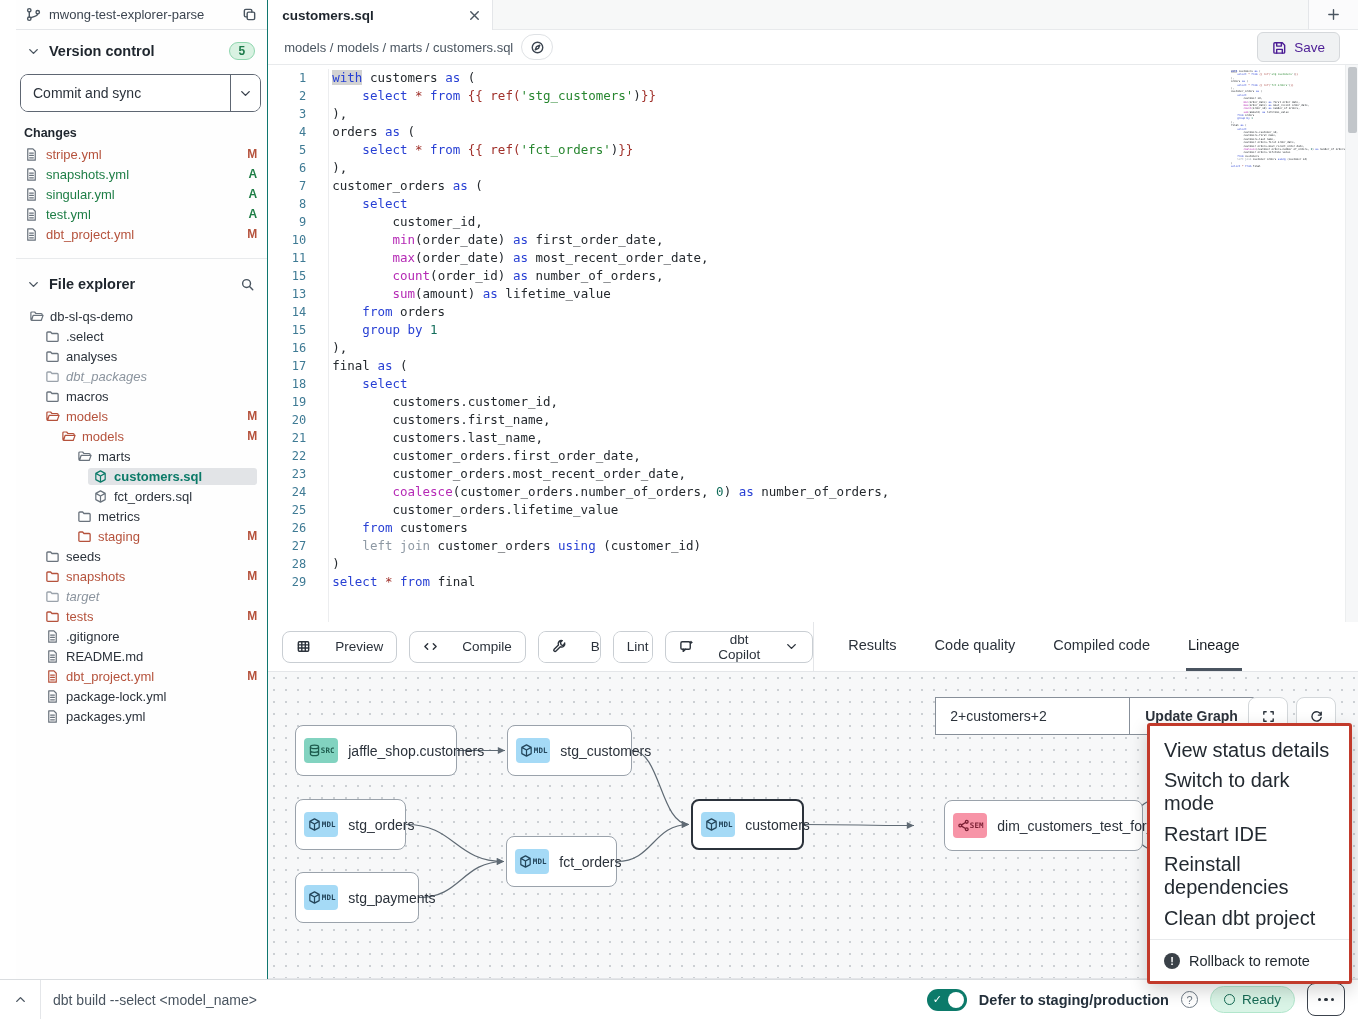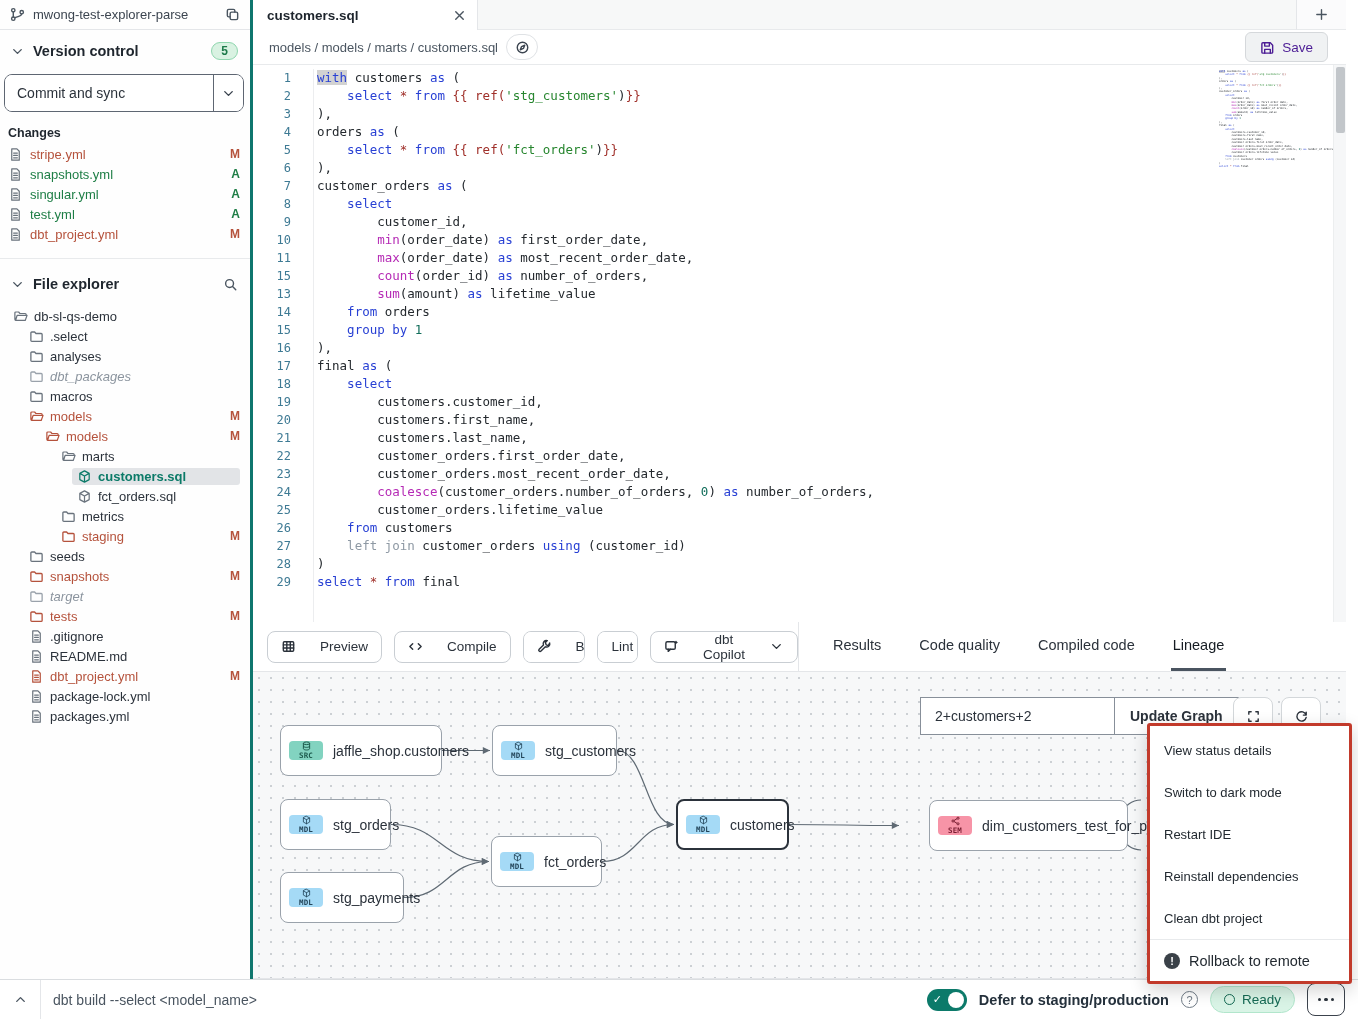--- a/index.html
+++ b/index.html
@@ -10,7 +10,7 @@
 
   
   .cols { display:flex; height:979px; }
-  .sidebar { width:253px; border-right:3px solid #0f766e; background:#fefefe; display:flex; flex-direction:column; }
+  .sidebar { width:253px; border-right:1px solid #0f766e; background:#fefefe; display:flex; flex-direction:column;margin-left:16px; }
   .main { width:1093px; display:flex; flex-direction:column; }
 
   

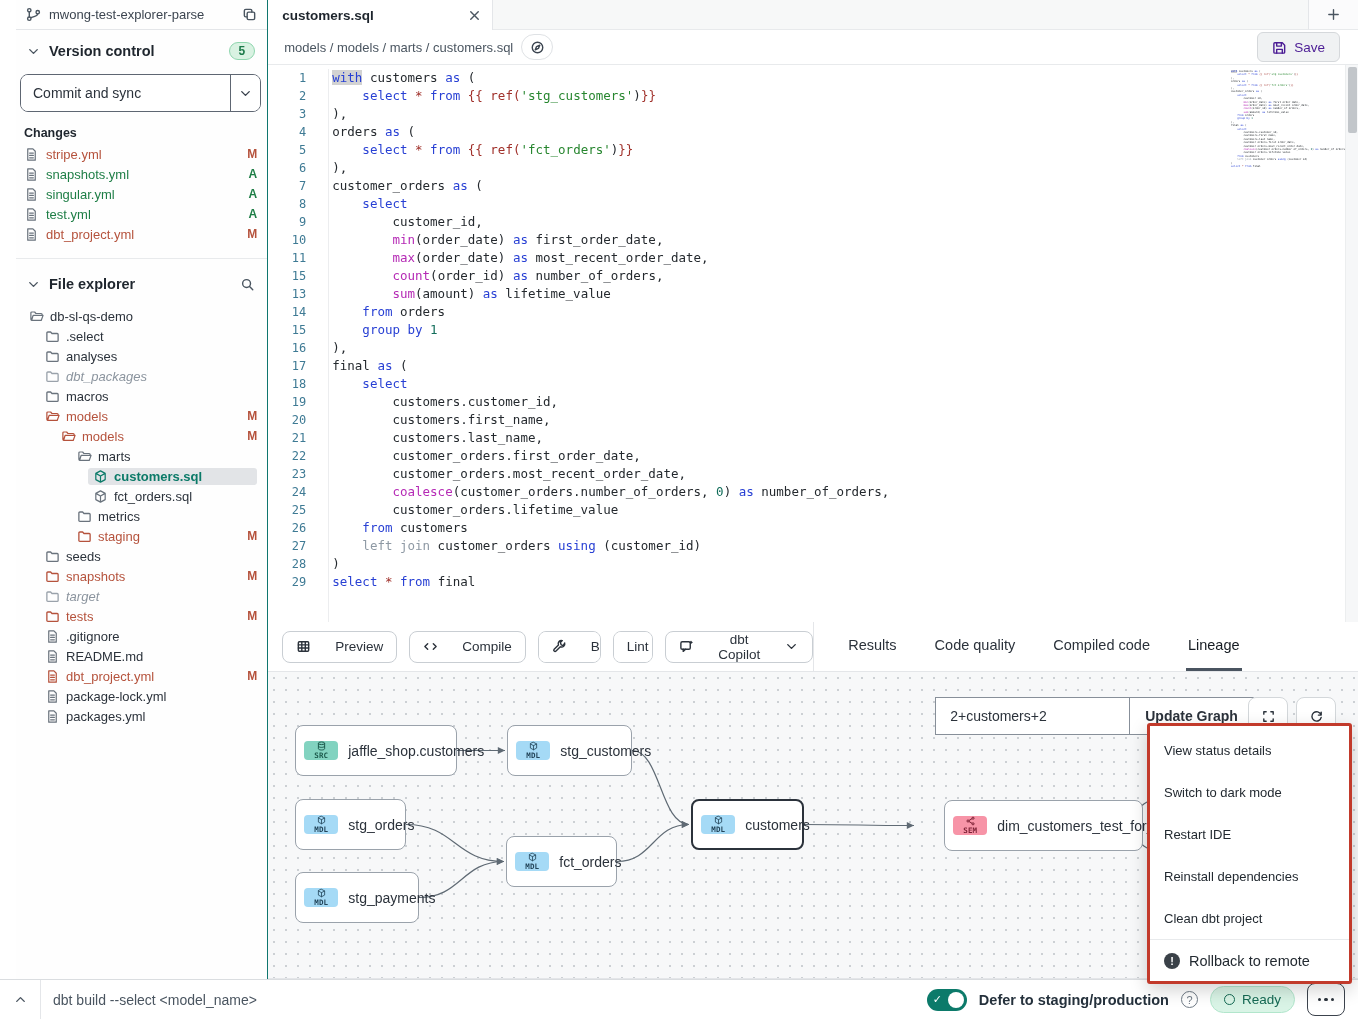--- a/index.html
+++ b/index.html
@@ -90,7 +90,7 @@
   .ledges { position:absolute; inset:0; }
   .lnode { position:absolute; height:51px; background:#fff; border:1px solid #9aa2ab; border-radius:8px; display:flex; align-items:center; gap:10px; padding:0 10px 0 8px; cursor:pointer; }
   .lnode.sel { border:2px solid #2b323b; }
-  .ntile { width:34px; height:19px; border-radius:4px; display:flex; flex-direction:column; align-items:center; justify-content:center; gap:0; flex:none; }
+  .ntile { width:34px; height:25px; border-radius:4px; display:flex; flex-direction:row; align-items:center; justify-content:center; gap:0; flex:none; }
   .ntile .bt { font-size:7.5px; font-weight:bold; letter-spacing:.2px; font-family:"DejaVu Sans Mono", monospace; }
   .ntile.src { background:#82d3c0; color:#1d5b4d; }
   .ntile.mdl { background:#a5daf6; color:#23455a; }

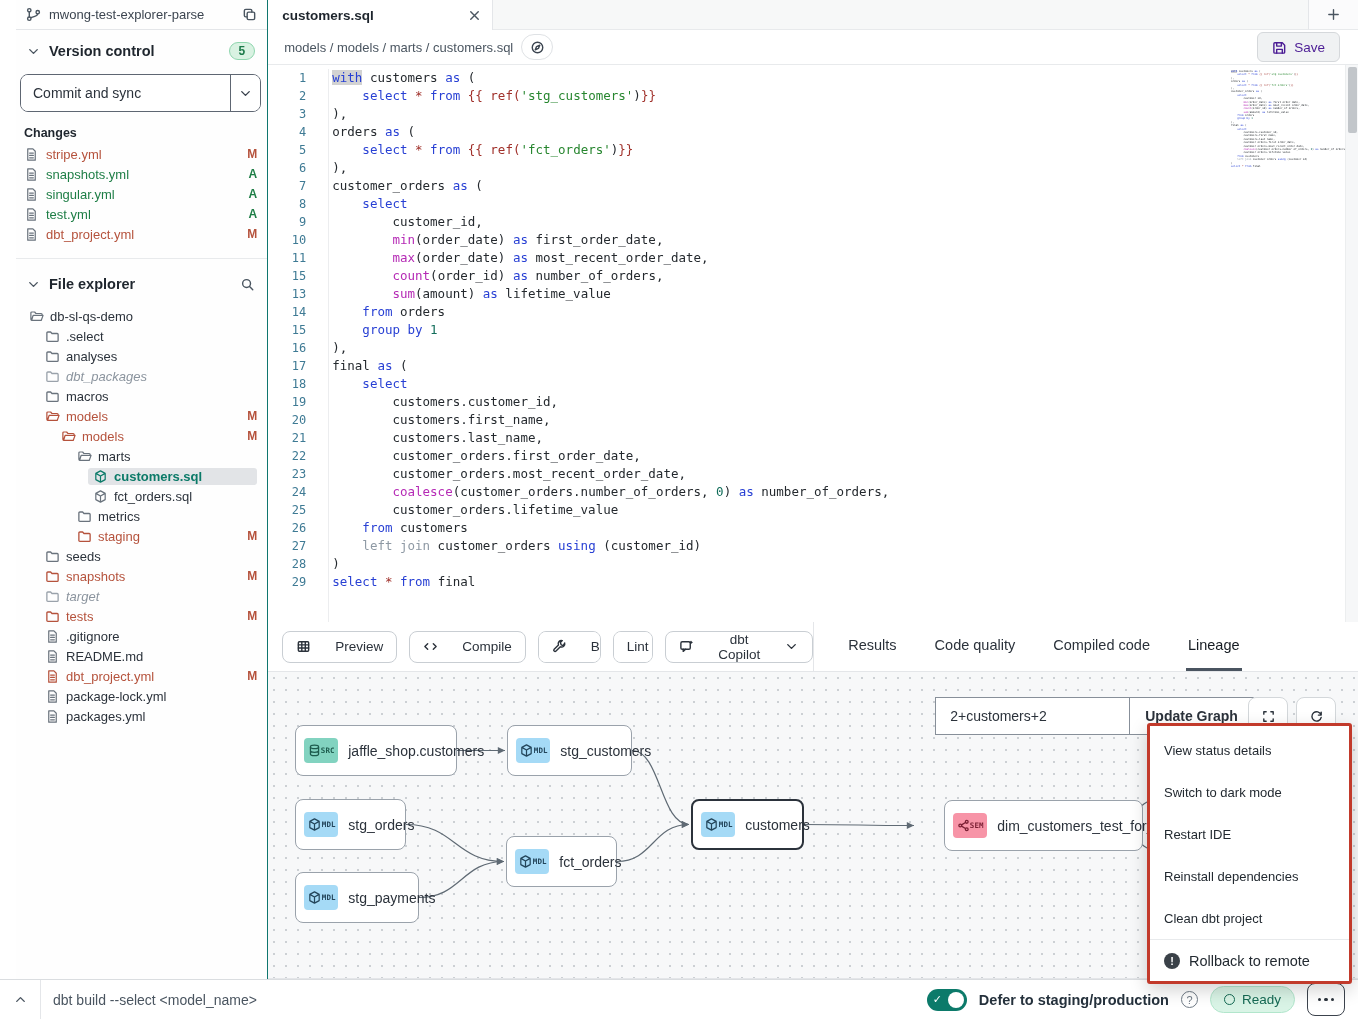--- a/index.html
+++ b/index.html
@@ -105,7 +105,7 @@
 
   
   .ctx-menu { position:absolute; left:1147px; top:723px; width:205px; background:#fff; border:3px solid #c23a2b; border-radius:3px; box-shadow:0 6px 18px rgba(0,0,0,.18); z-index:50; padding-top:3px; }
-  .ctx-item { height:42px; display:flex; align-items:center; padding:0 14px; font-size:13px; color:#232a31; cursor:pointer; }
+  .ctx-item { height:42px; display:flex; align-items:center; padding:0 14px; font-size:20px; color:#232a31; cursor:pointer; }
   .ctx-div { height:1px; background:#e8eaec; }
   .ctx-danger { height:41px; display:flex; align-items:center; gap:9px; padding:0 14px; font-size:14.5px; color:#232a31; cursor:pointer; }
   .alert-ic { width:16px; height:16px; border-radius:50%; background:#3a4148; color:#fff; font-size:11px; font-weight:bold; display:flex; align-items:center; justify-content:center; flex:none; }

